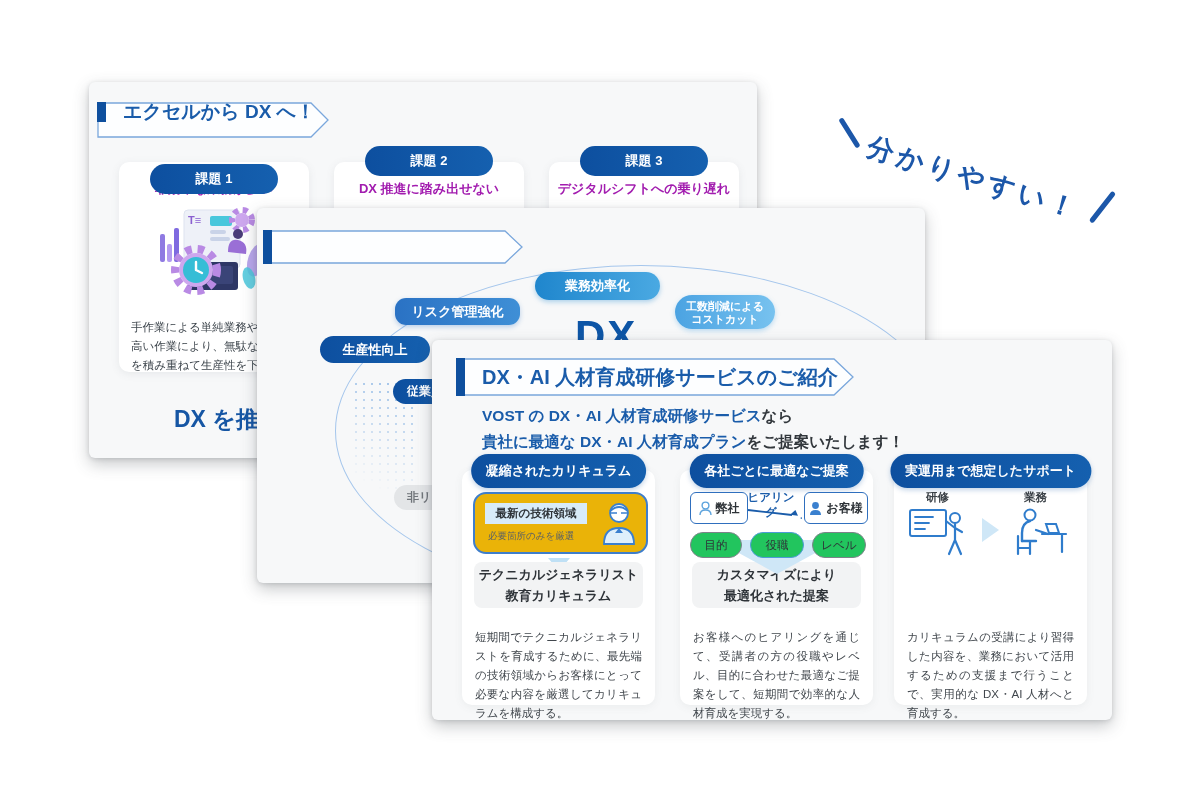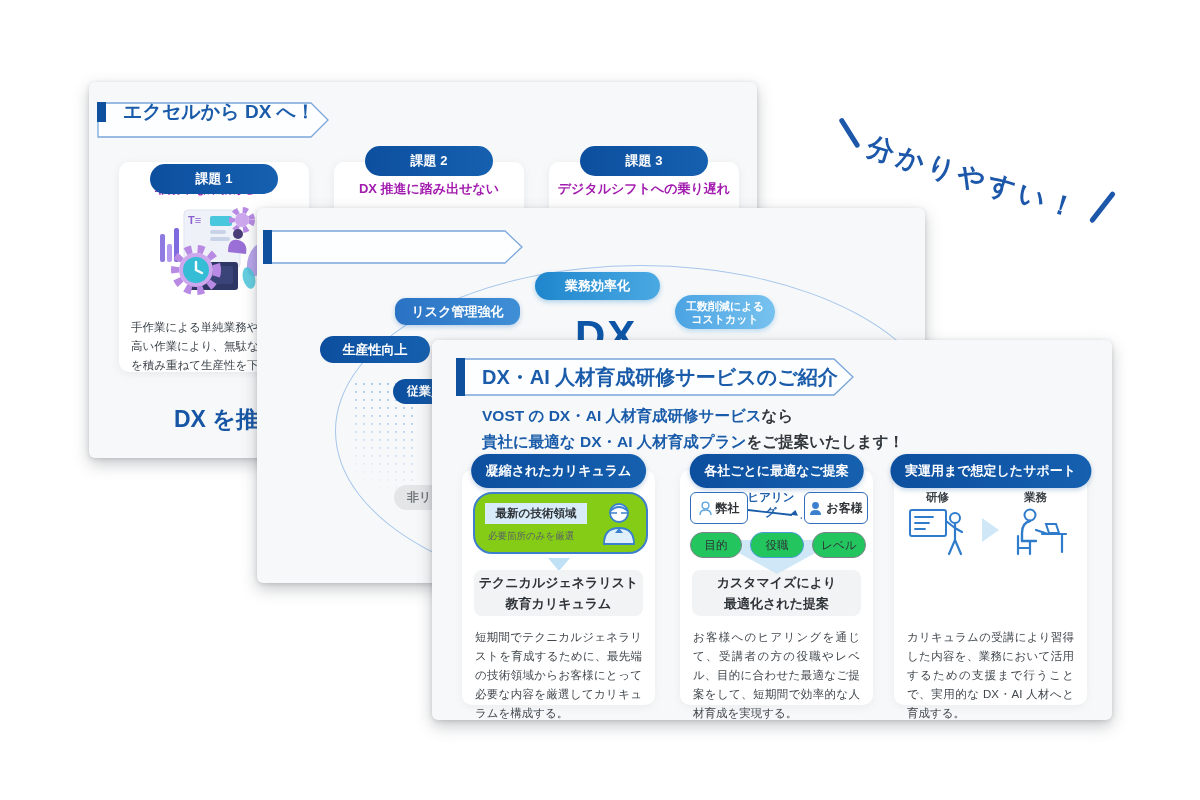--- a/index.html
+++ b/index.html
@@ -65,8 +65,8 @@
             text-align:justify;}
 
   
-  .v1-frame{position:absolute;left:11px;top:22px;width:171px;height:58px;background:#84cc16;
-            border:2px solid #3f7ecb;border-radius:19px;}
+  .v1-frame{position:absolute;left:11px;top:22px;width:171px;height:58px;background:#eab308;
+            border:2px solid #3f7ecb;border-radius:13px;}
   .v1-tag{position:absolute;left:10px;top:9px;width:102px;height:21px;background:#d8ebf8;
           display:flex;align-items:center;justify-content:center;font-size:11.5px;font-weight:bold;color:#2e3338;white-space:nowrap;}
   .v1-cap{position:absolute;left:13px;top:36px;font-size:9.5px;color:#5a6066;white-space:nowrap;}

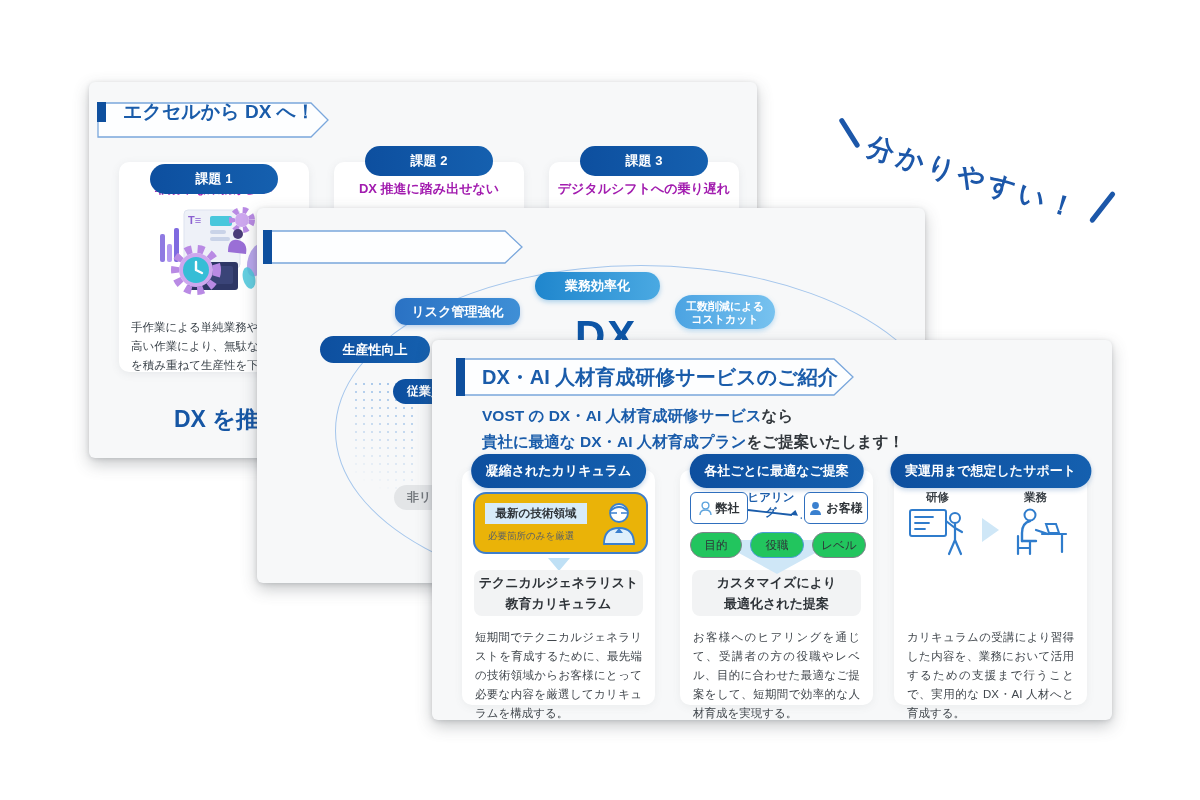--- a/index.html
+++ b/index.html
@@ -58,7 +58,7 @@
   .col-pill{position:absolute;top:-16px;left:50%;transform:translateX(-50%);
             background:linear-gradient(90deg,#0d4f9f,#1560af);color:#fff;font-size:13px;font-weight:bold;
             padding:8px 15px;border-radius:999px;white-space:nowrap;box-shadow:0 2px 5px rgba(13,79,159,.25);}
-  .gray-box{position:absolute;left:12px;right:12px;top:100px;height:46px;background:#f2f3f4;border-radius:8px;
+  .gray-box{position:absolute;left:12px;right:12px;top:92px;height:46px;background:#f2f3f4;border-radius:8px;
             display:flex;flex-direction:column;align-items:center;justify-content:center;gap:3px;}
   .gray-box span{font-size:13px;font-weight:bold;color:#2e3338;white-space:nowrap;}
   .col-body{position:absolute;left:13px;right:13px;top:158px;font-size:11.5px;line-height:19px;color:#41474d;

